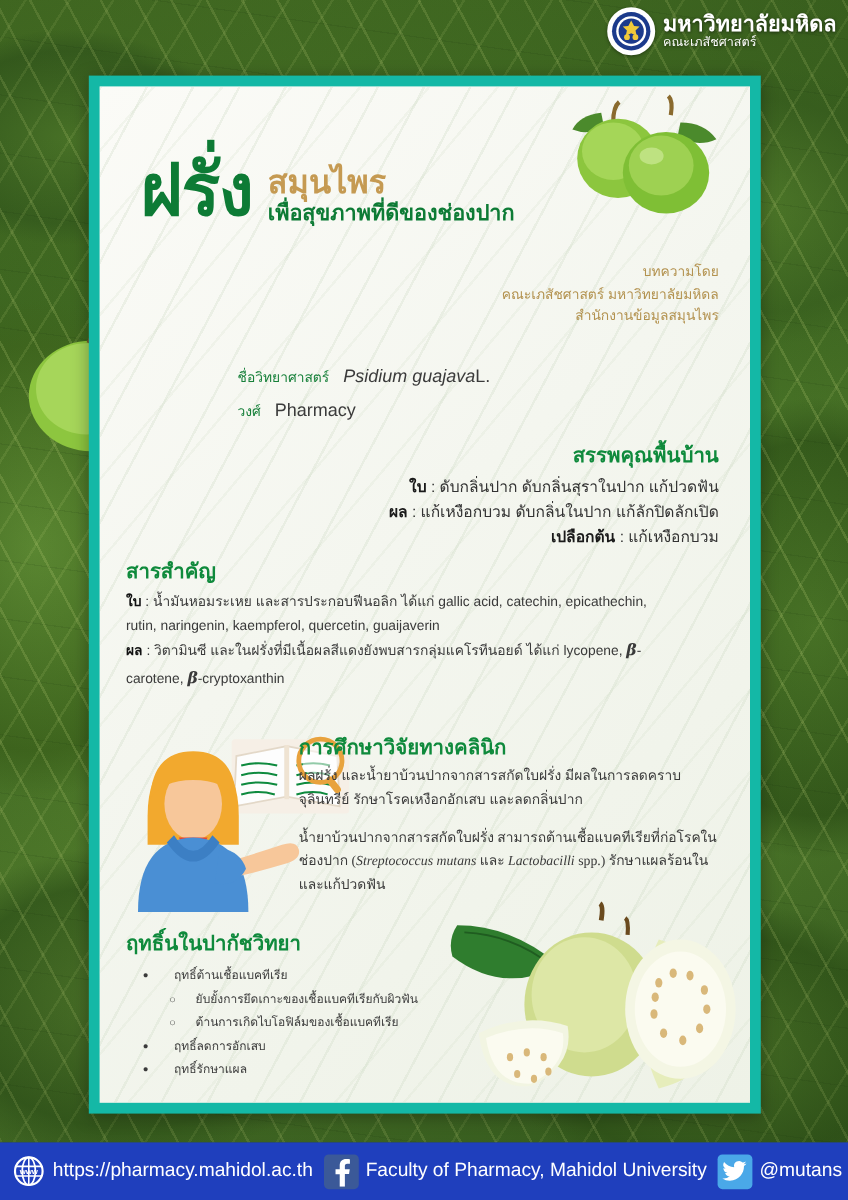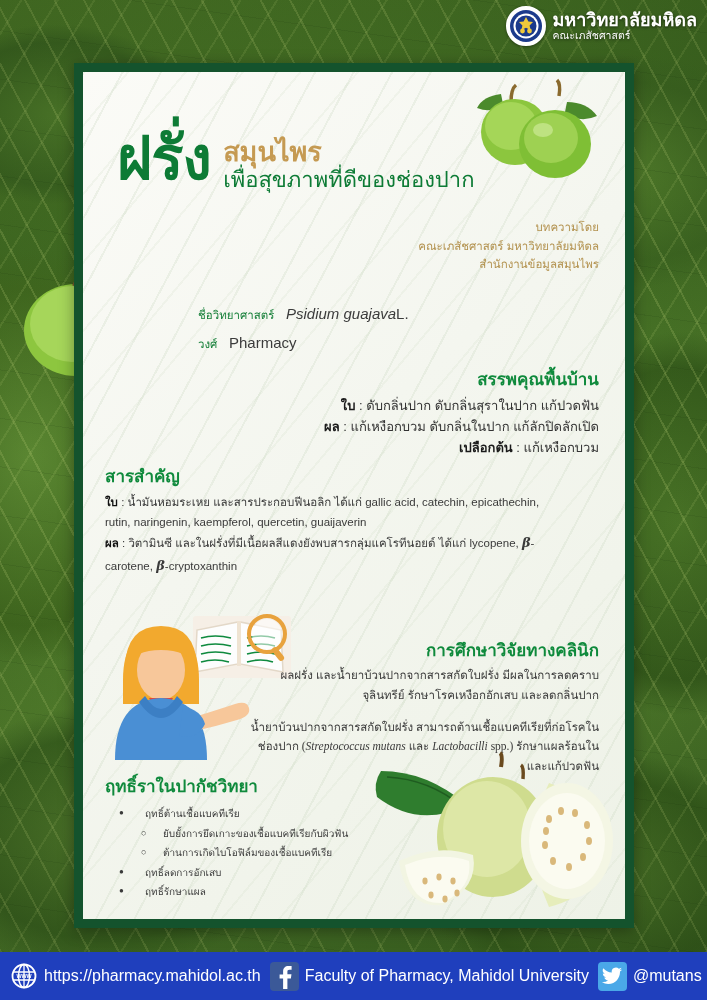--- a/index.html
+++ b/index.html
@@ -38,7 +38,7 @@
   
   .poster{
     position:absolute; left:74px; top:63px; width:560px; height:865px;
-    background:#14532d;
+    background:#14b8a6;
     padding:9px;
     box-shadow:0 3px 14px rgba(0,0,0,.35);
   }

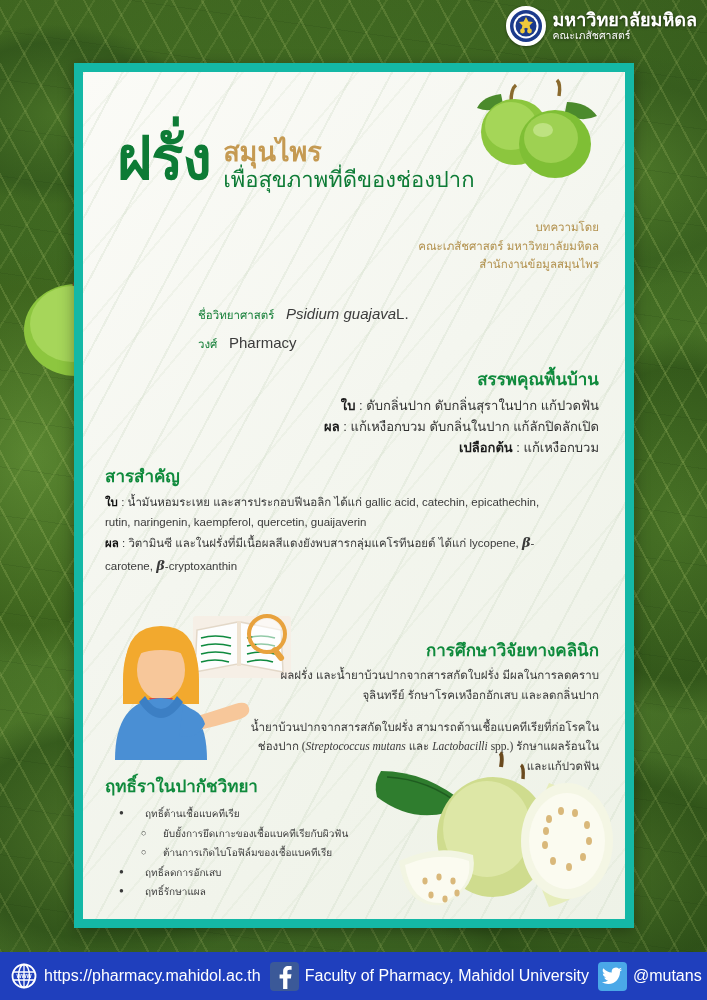--- a/index.html
+++ b/index.html
@@ -65,7 +65,7 @@
   }
   .t-sub-wrap{ display:inline-block; vertical-align:top; padding-top:8px; padding-left:8px; }
   .t-sub1{ font-size:27px; font-weight:bold; color:#c59a52; line-height:1.08; }
-  .t-sub2{ font-size:22px; font-weight:normal; color:#0d7b35; line-height:1.2; }
+  .t-sub2{ font-size:18px; font-weight:bold; color:#0d7b35; line-height:1.2; }
 
   
   .byline{

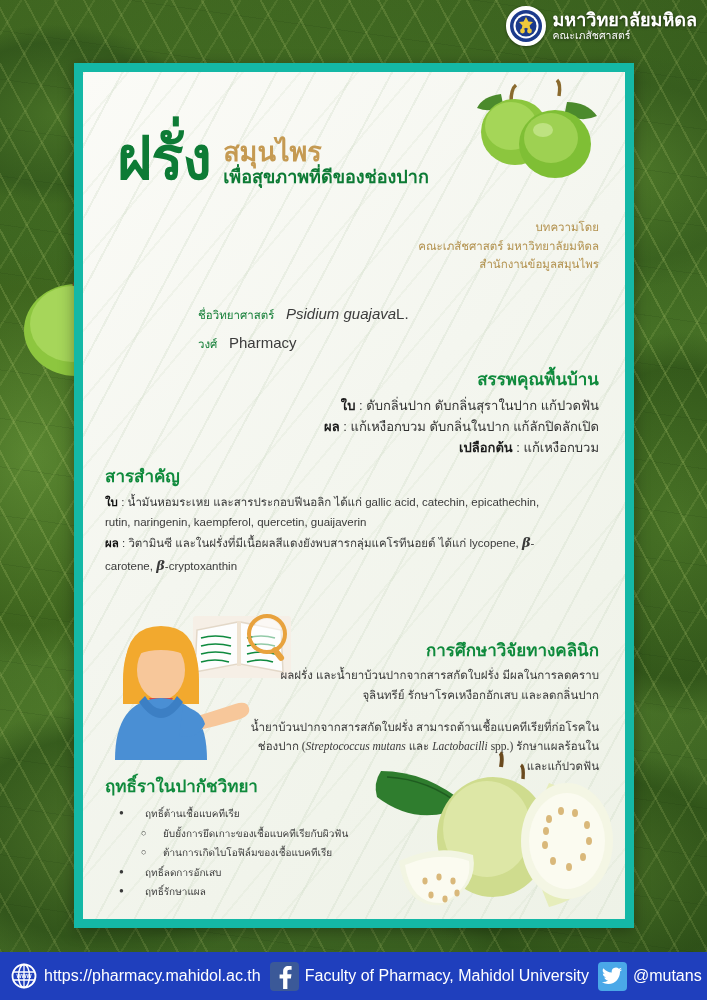--- a/index.html
+++ b/index.html
@@ -99,7 +99,7 @@
   .illus{ position:absolute; left:22px; top:536px; width:195px; height:155px; }
 
   
-  .clin{ position:absolute; right:26px; top:564px; width:350px; text-align:right; }
+  .clin{ position:absolute; right:26px; top:536px; width:350px; text-align:left; }
   .clin .h-green{ display:block; margin-bottom:3px; }
   .clin p{ font-size:11.5px; color:#3a3a3a; line-height:1.72; }
   .clin p + p{ margin-top:12px;font-family:Liberation Serif, serif; }

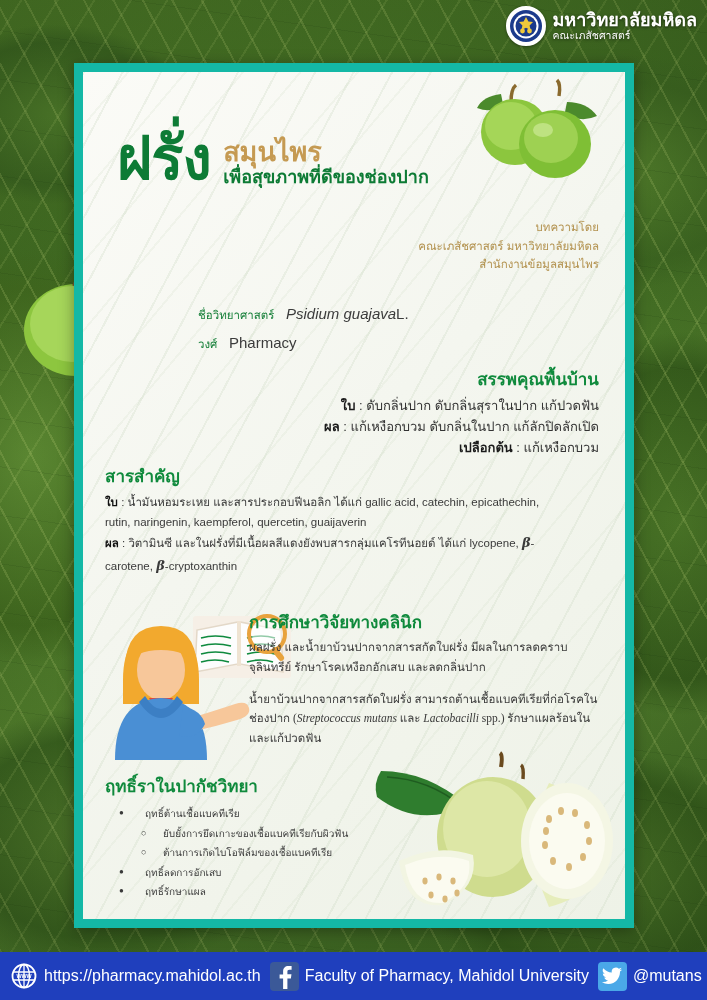--- a/index.html
+++ b/index.html
@@ -282,7 +282,7 @@
   </div>
 
   <div class="pharm">
-    <span class="h-green">ฤทธิ์ราในปากัชวิทยา</span>
+    <span class="h-green">ฤทธิ์นในปากัชวิทยา</span>
     <ul>
       <li class="lvl1">ฤทธิ์ต้านเชื้อแบคทีเรีย</li>
       <li class="lvl2">ยับยั้งการยึดเกาะของเชื้อแบคทีเรียกับผิวฟัน</li>

